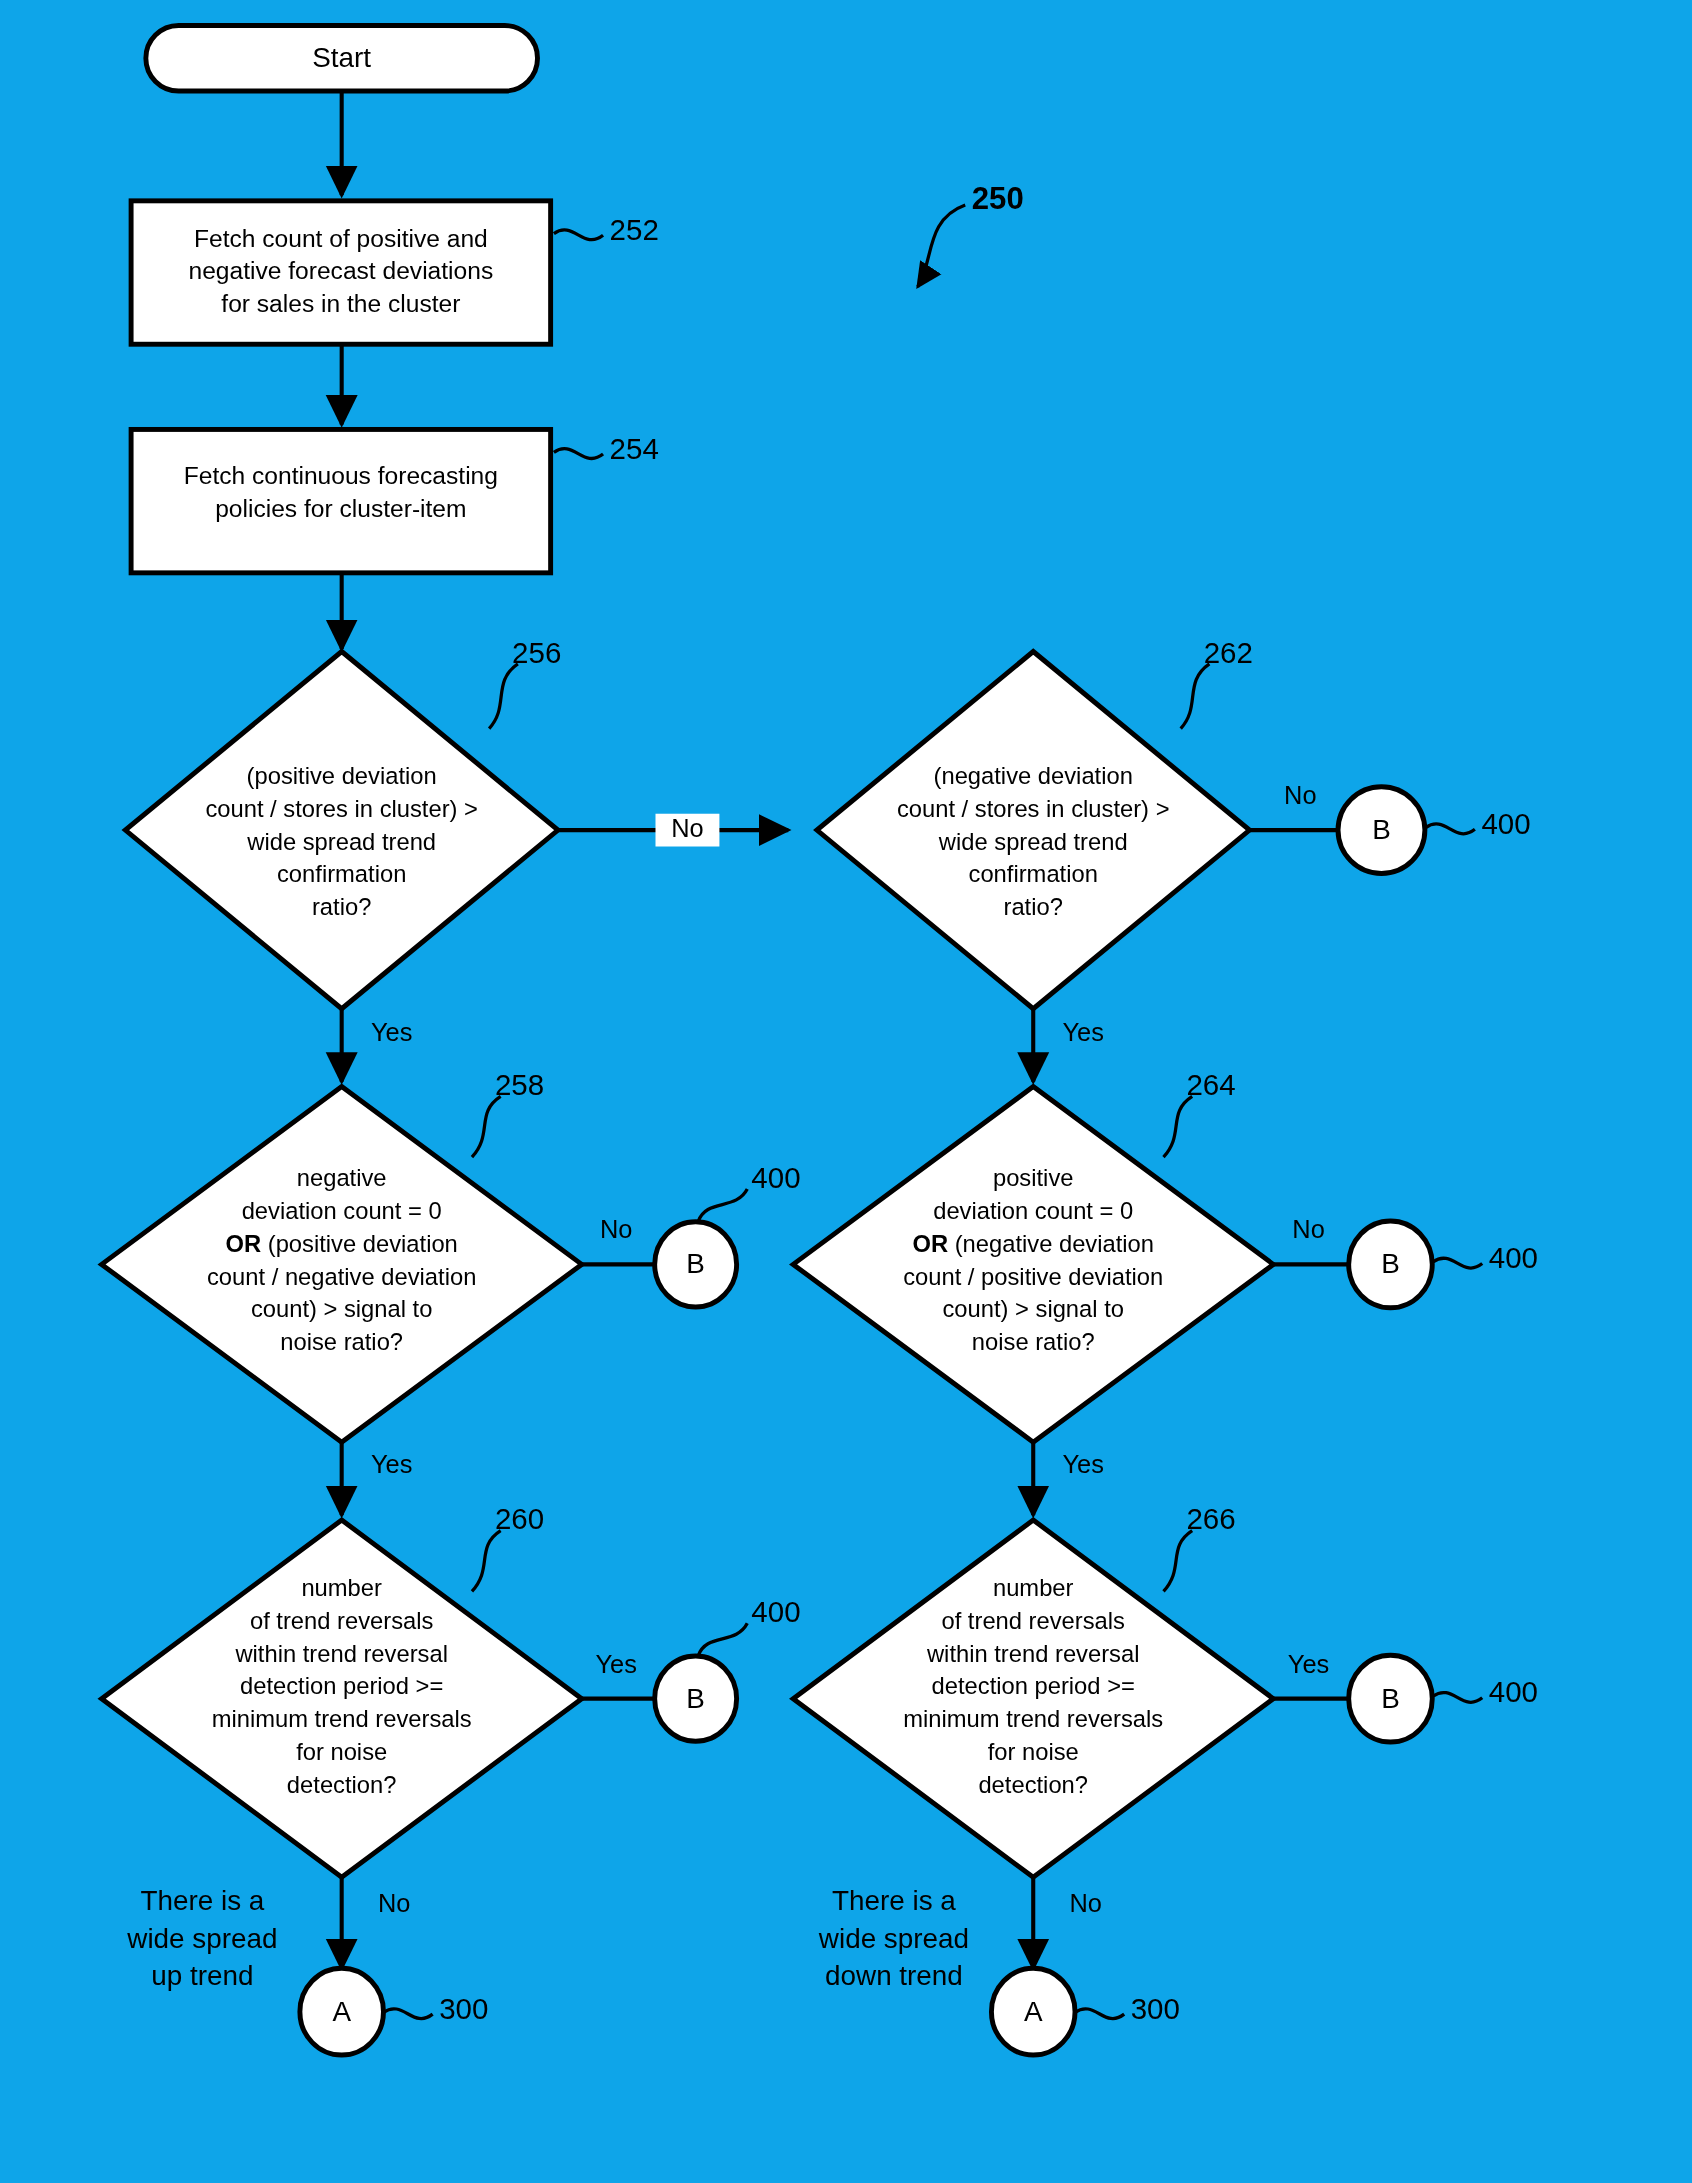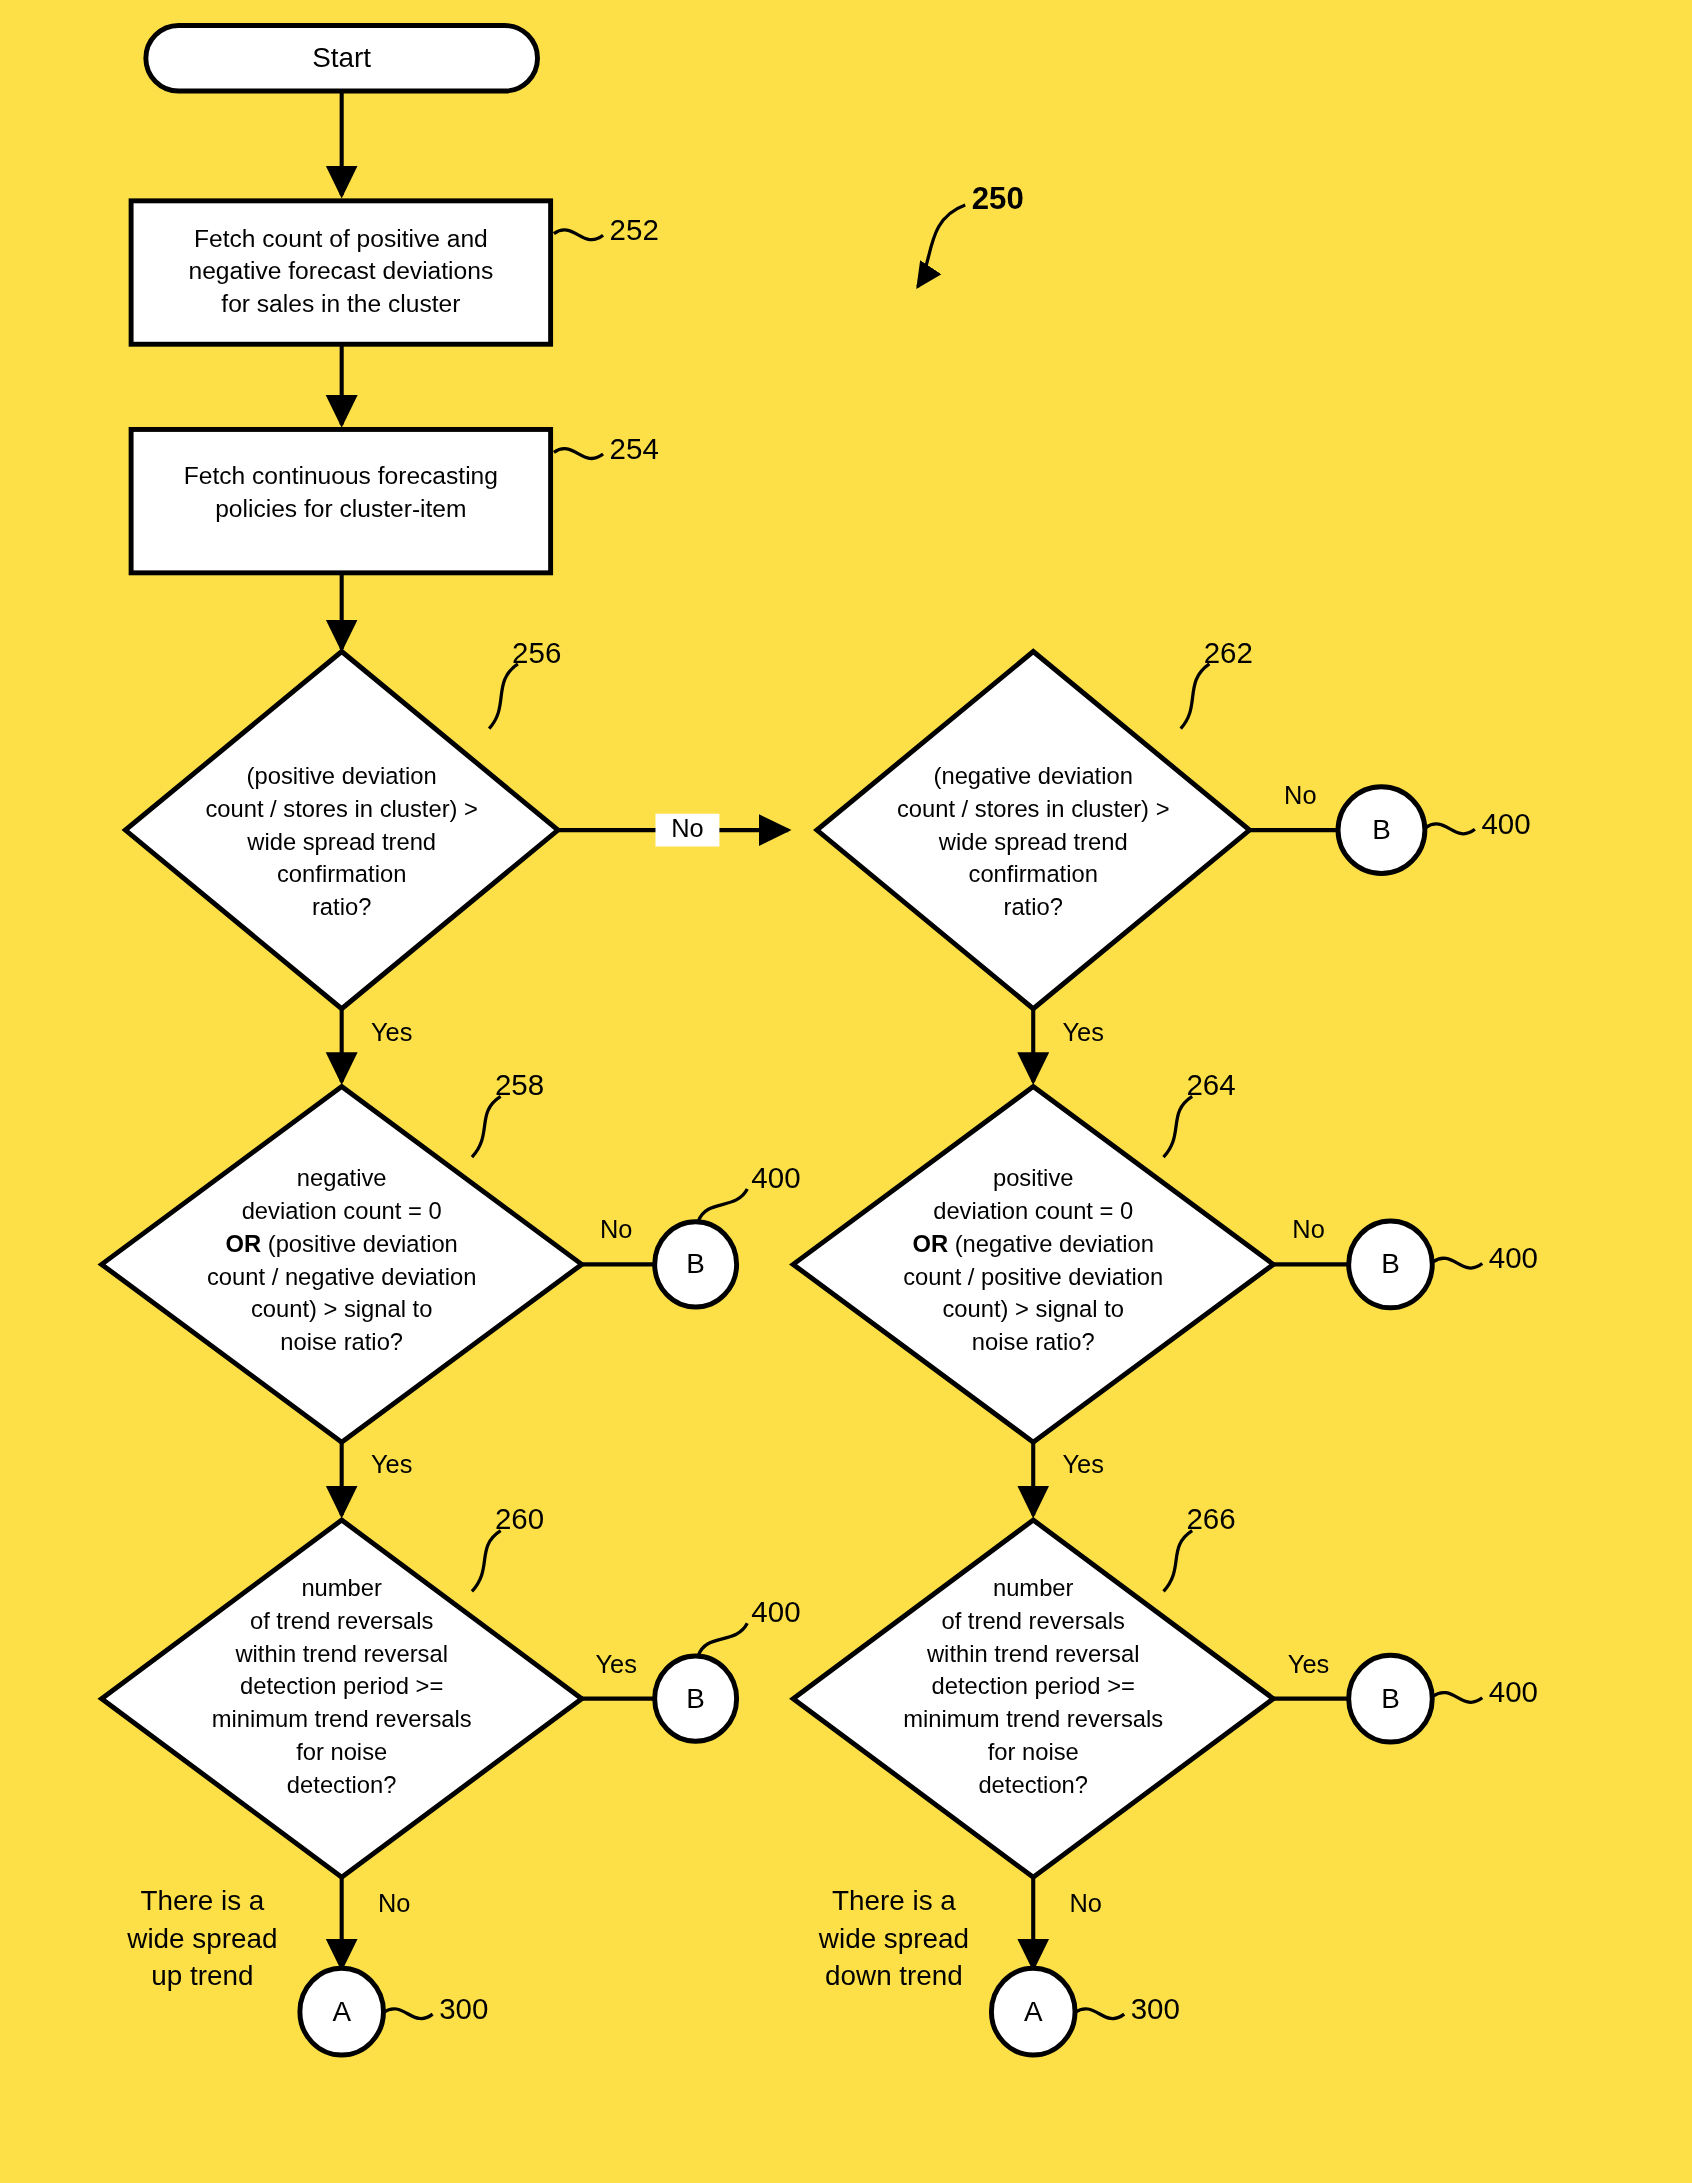--- a/index.html
+++ b/index.html
@@ -14,7 +14,7 @@
     position: relative;
     width: 1692px;
     height: 2183px;
-    background: #fde047;
+    background: #0ea5e9;
     overflow: hidden;
   }
   svg#flow-svg {

